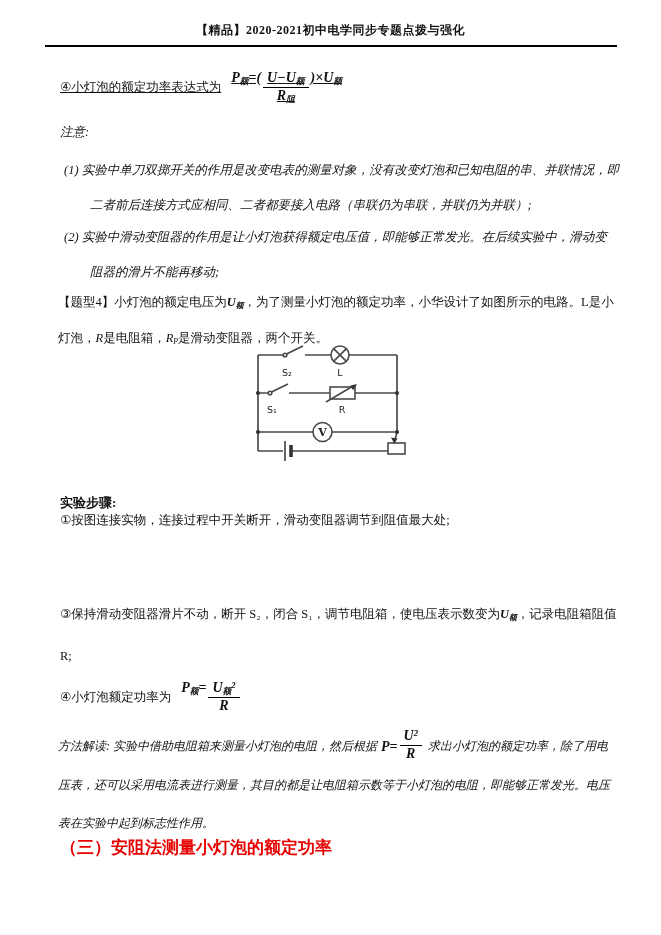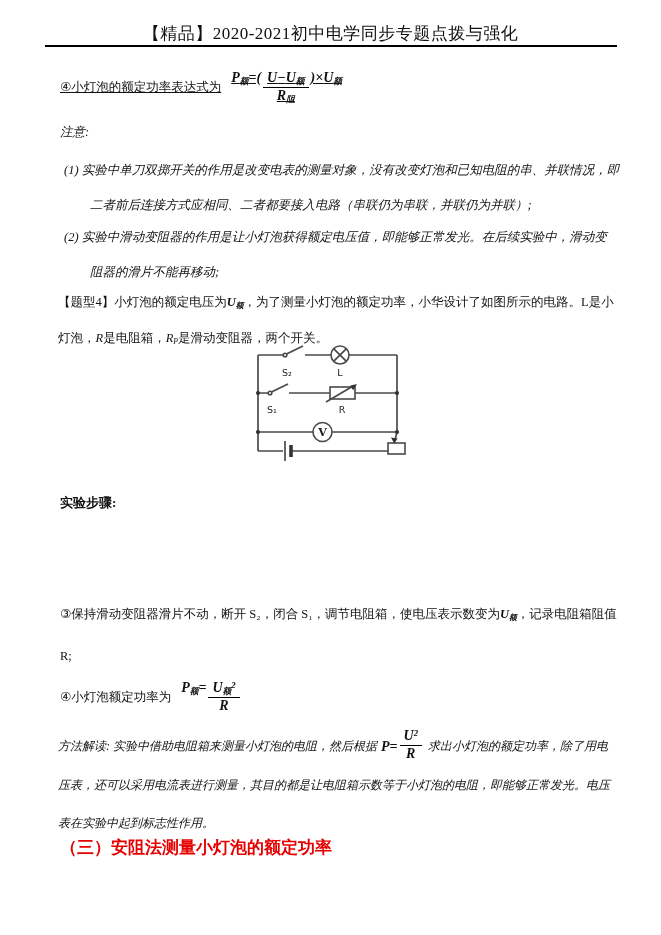--- a/index.html
+++ b/index.html
@@ -6,7 +6,7 @@
   .page{position:relative;width:661px;height:935px;background:#ffffff;overflow:hidden;
         font-family:"Liberation Serif","DejaVu Serif","DejaVu Sans",serif;color:#111;}
   .header-title{position:absolute;top:22px;left:0;width:661px;text-align:center;
-        font-size:17px;font-weight:normal;letter-spacing:.5px;}
+        font-size:12px;font-weight:bold;letter-spacing:.5px;}
   .header-rule{position:absolute;top:45px;left:45px;width:572px;border-top:2px solid #000;}
   .blk{position:absolute;font-size:12.5px;white-space:nowrap;}
   .kai{font-style:italic;}

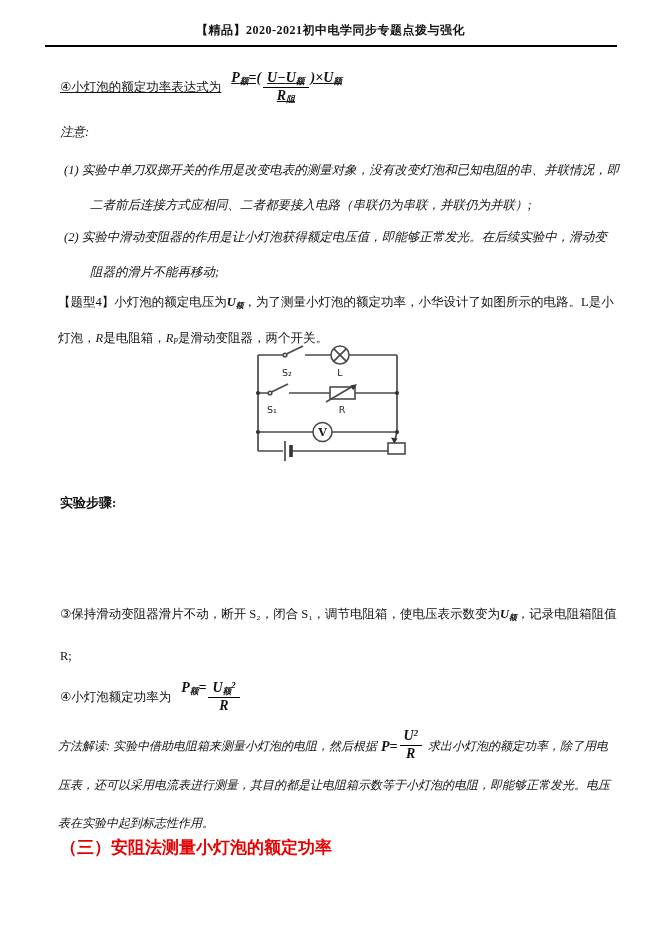--- a/index.html
+++ b/index.html
@@ -111,6 +111,7 @@
   </svg>
 
   <div class="blk bold" style="top:478px;left:60px;font-size:13px;">实验步骤:</div>
+  <div class="blk" style="top:512px;left:60px;"><span>①按图连接实物，连接过程中开关断开，滑动变阻器调节到阻值最大处;</span></div>
   <div class="blk" style="top:595px;left:60px;line-height:38px;"><span>③保持滑动变阻器滑片不动，断开 S₂，闭合 S₁，调节电阻箱，使电压表示数变为</span><span class="bi">U</span><span class="bi sub">额</span><span>，记录电阻箱阻值</span><br><span>R;</span></div>
 
   <div class="blk formula-line" style="top:672px;left:60px;height:50px;">

